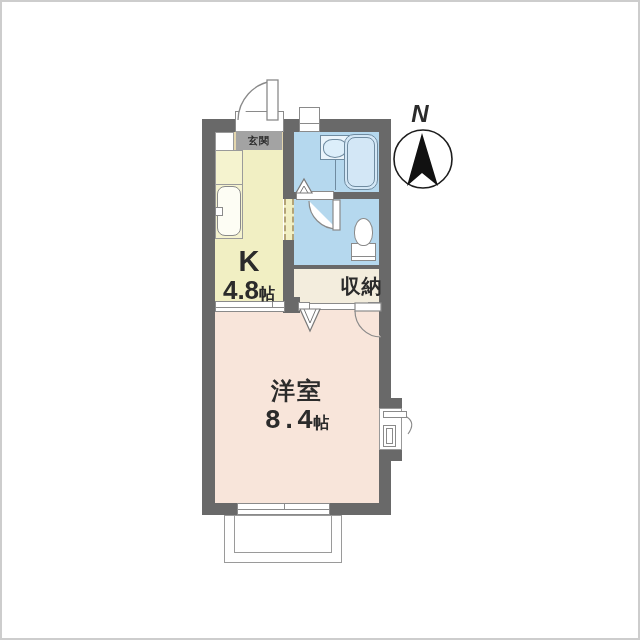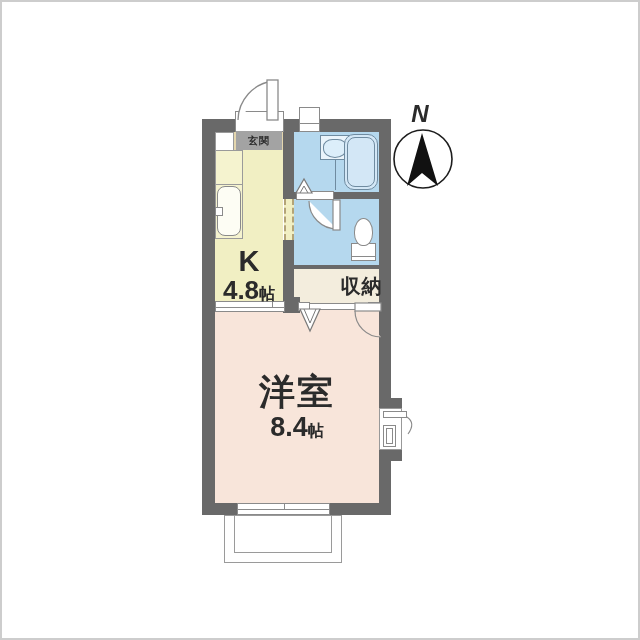--- a/index.html
+++ b/index.html
@@ -139,7 +139,7 @@
   <div class="lbl" style="left:292px;top:272px;width:85px;height:24px;font-size:20px;letter-spacing:1px;margin-left:25px;">収納</div>
 
   <div class="lbl" style="left:213px;top:366px;width:164px;height:70px;flex-direction:column;line-height:1.15;">
-    <span style="position:static;font-size:36px;letter-spacing:2px;margin-top:8px;">洋室</span>
+    <span style="position:static;font-size:24px;letter-spacing:2px;margin-top:8px;">洋室</span>
     <span style="position:static;font-size:27px;">
       <span style="position:static;">8.4</span><span class="unit" style="position:static;">帖</span>
     </span>

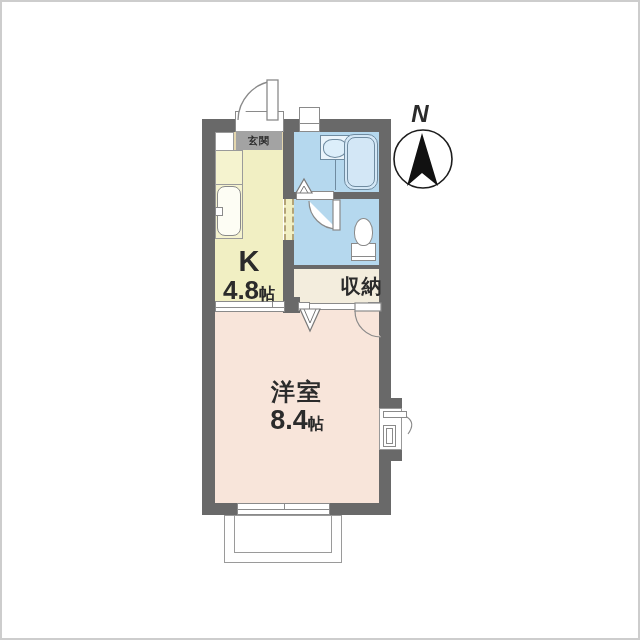--- a/index.html
+++ b/index.html
@@ -141,7 +141,7 @@
   <div class="lbl" style="left:213px;top:366px;width:164px;height:70px;flex-direction:column;line-height:1.15;">
     <span style="position:static;font-size:24px;letter-spacing:2px;margin-top:8px;">洋室</span>
     <span style="position:static;font-size:27px;">
-      <span style="position:static;">8.4</span><span class="unit" style="position:static;">帖</span>
+      <span style="position:static;font-family:Liberation Mono, monospace;">8.4</span><span class="unit" style="position:static;">帖</span>
     </span>
   </div>
 

